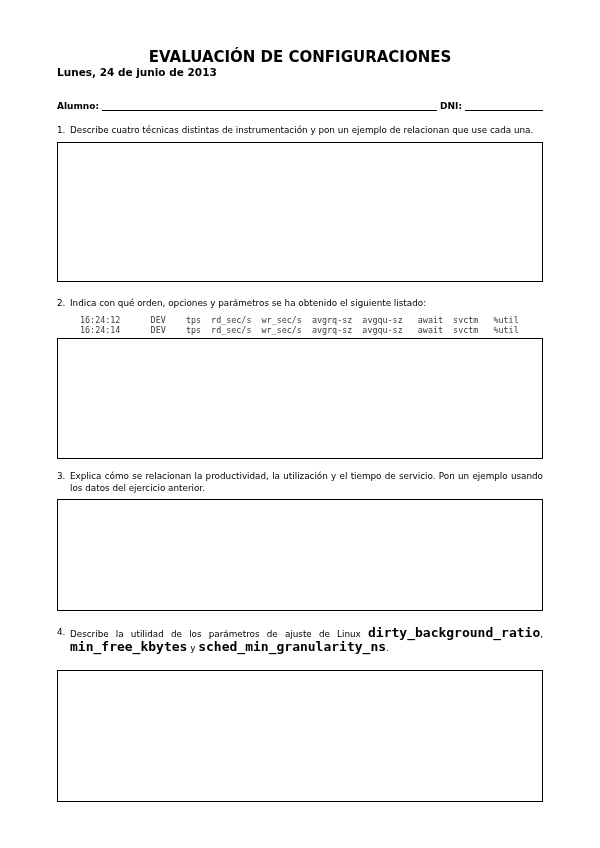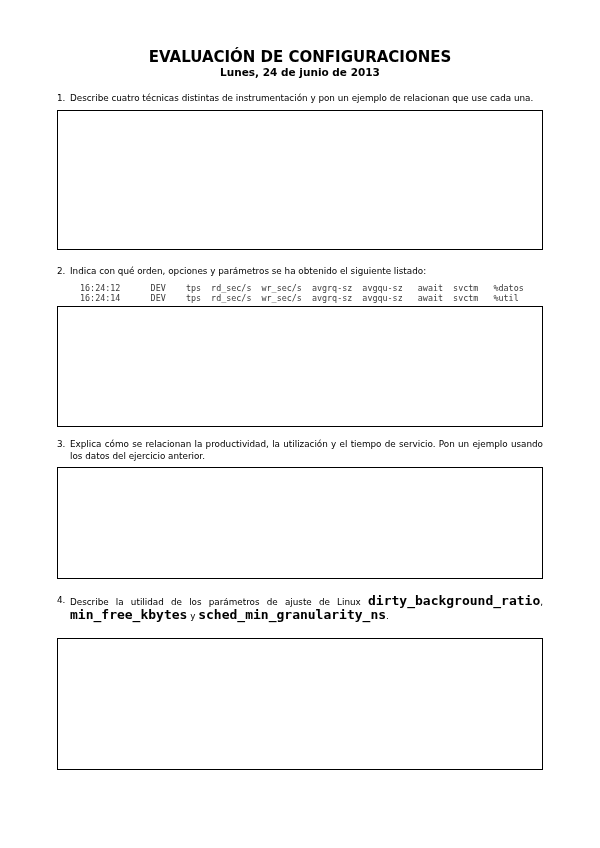--- a/index.html
+++ b/index.html
@@ -24,7 +24,6 @@
     line-height: 14px;
   }
   .date {
-    text-align: center;
     font-weight: bold;
     font-size: 10.5px;
     line-height: 13px;

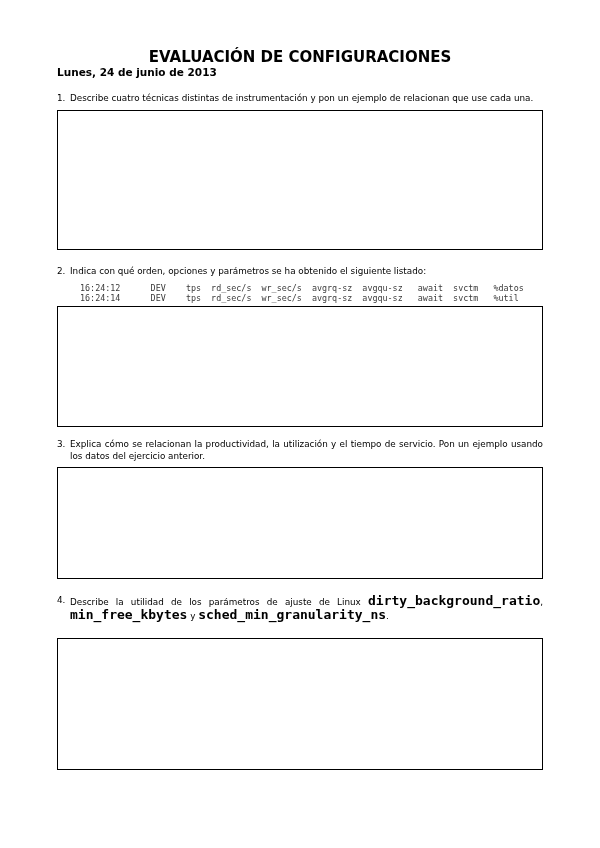--- a/index.html
+++ b/index.html
@@ -85,6 +85,12 @@
   <div class="title">EVALUACIÓN DE CONFIGURACIONES</div>
   <div class="date">Lunes, 24 de junio de 2013</div>
 
+  <div class="student-line">
+    <span>Alumno:</span>
+    <span class="fill-line long"></span>
+    <span>DNI:</span>
+    <span class="fill-line short"></span>
+  </div>
 
   <div class="question q1">
     <span class="qnum">1.</span>

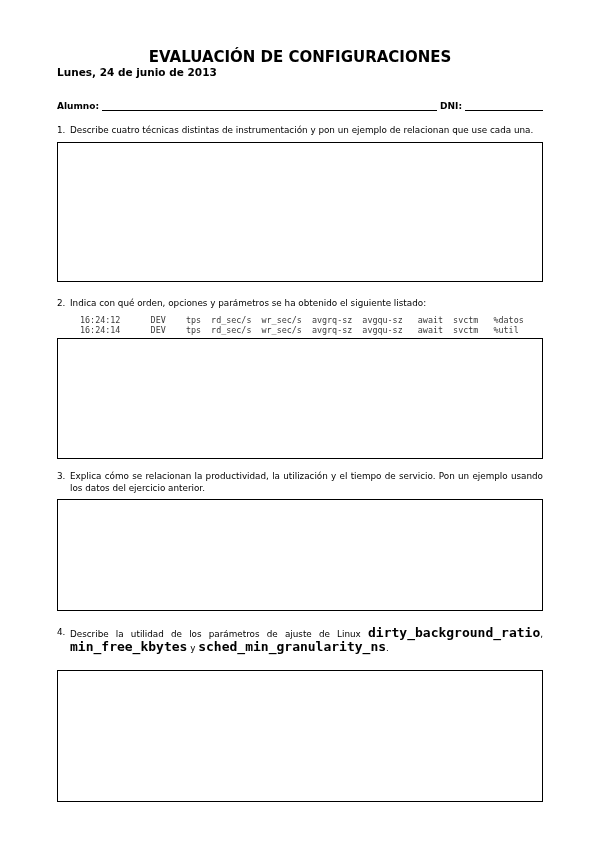--- a/index.html
+++ b/index.html
@@ -103,7 +103,7 @@
     <span class="qtext">Indica con qué orden, opciones y parámetros se ha obtenido el siguiente listado:</span>
   </div>
   <div class="listing">
-    <div class="listing-line">16:24:12      DEV    tps  rd_sec/s  wr_sec/s  avgrq-sz  avgqu-sz   await  svctm   %datos</div>
+    <div class="listing-line">16:24:12      DEV    tps  rd_sec/s  wr_sec/s  avgrq-sz  avgqu-sz   await  svctm   %util</div>
     <div class="listing-line">16:24:14      DEV    tps  rd_sec/s  wr_sec/s  avgrq-sz  avgqu-sz   await  svctm   %util</div>
   </div>
   <div class="answer-box box2"></div>

